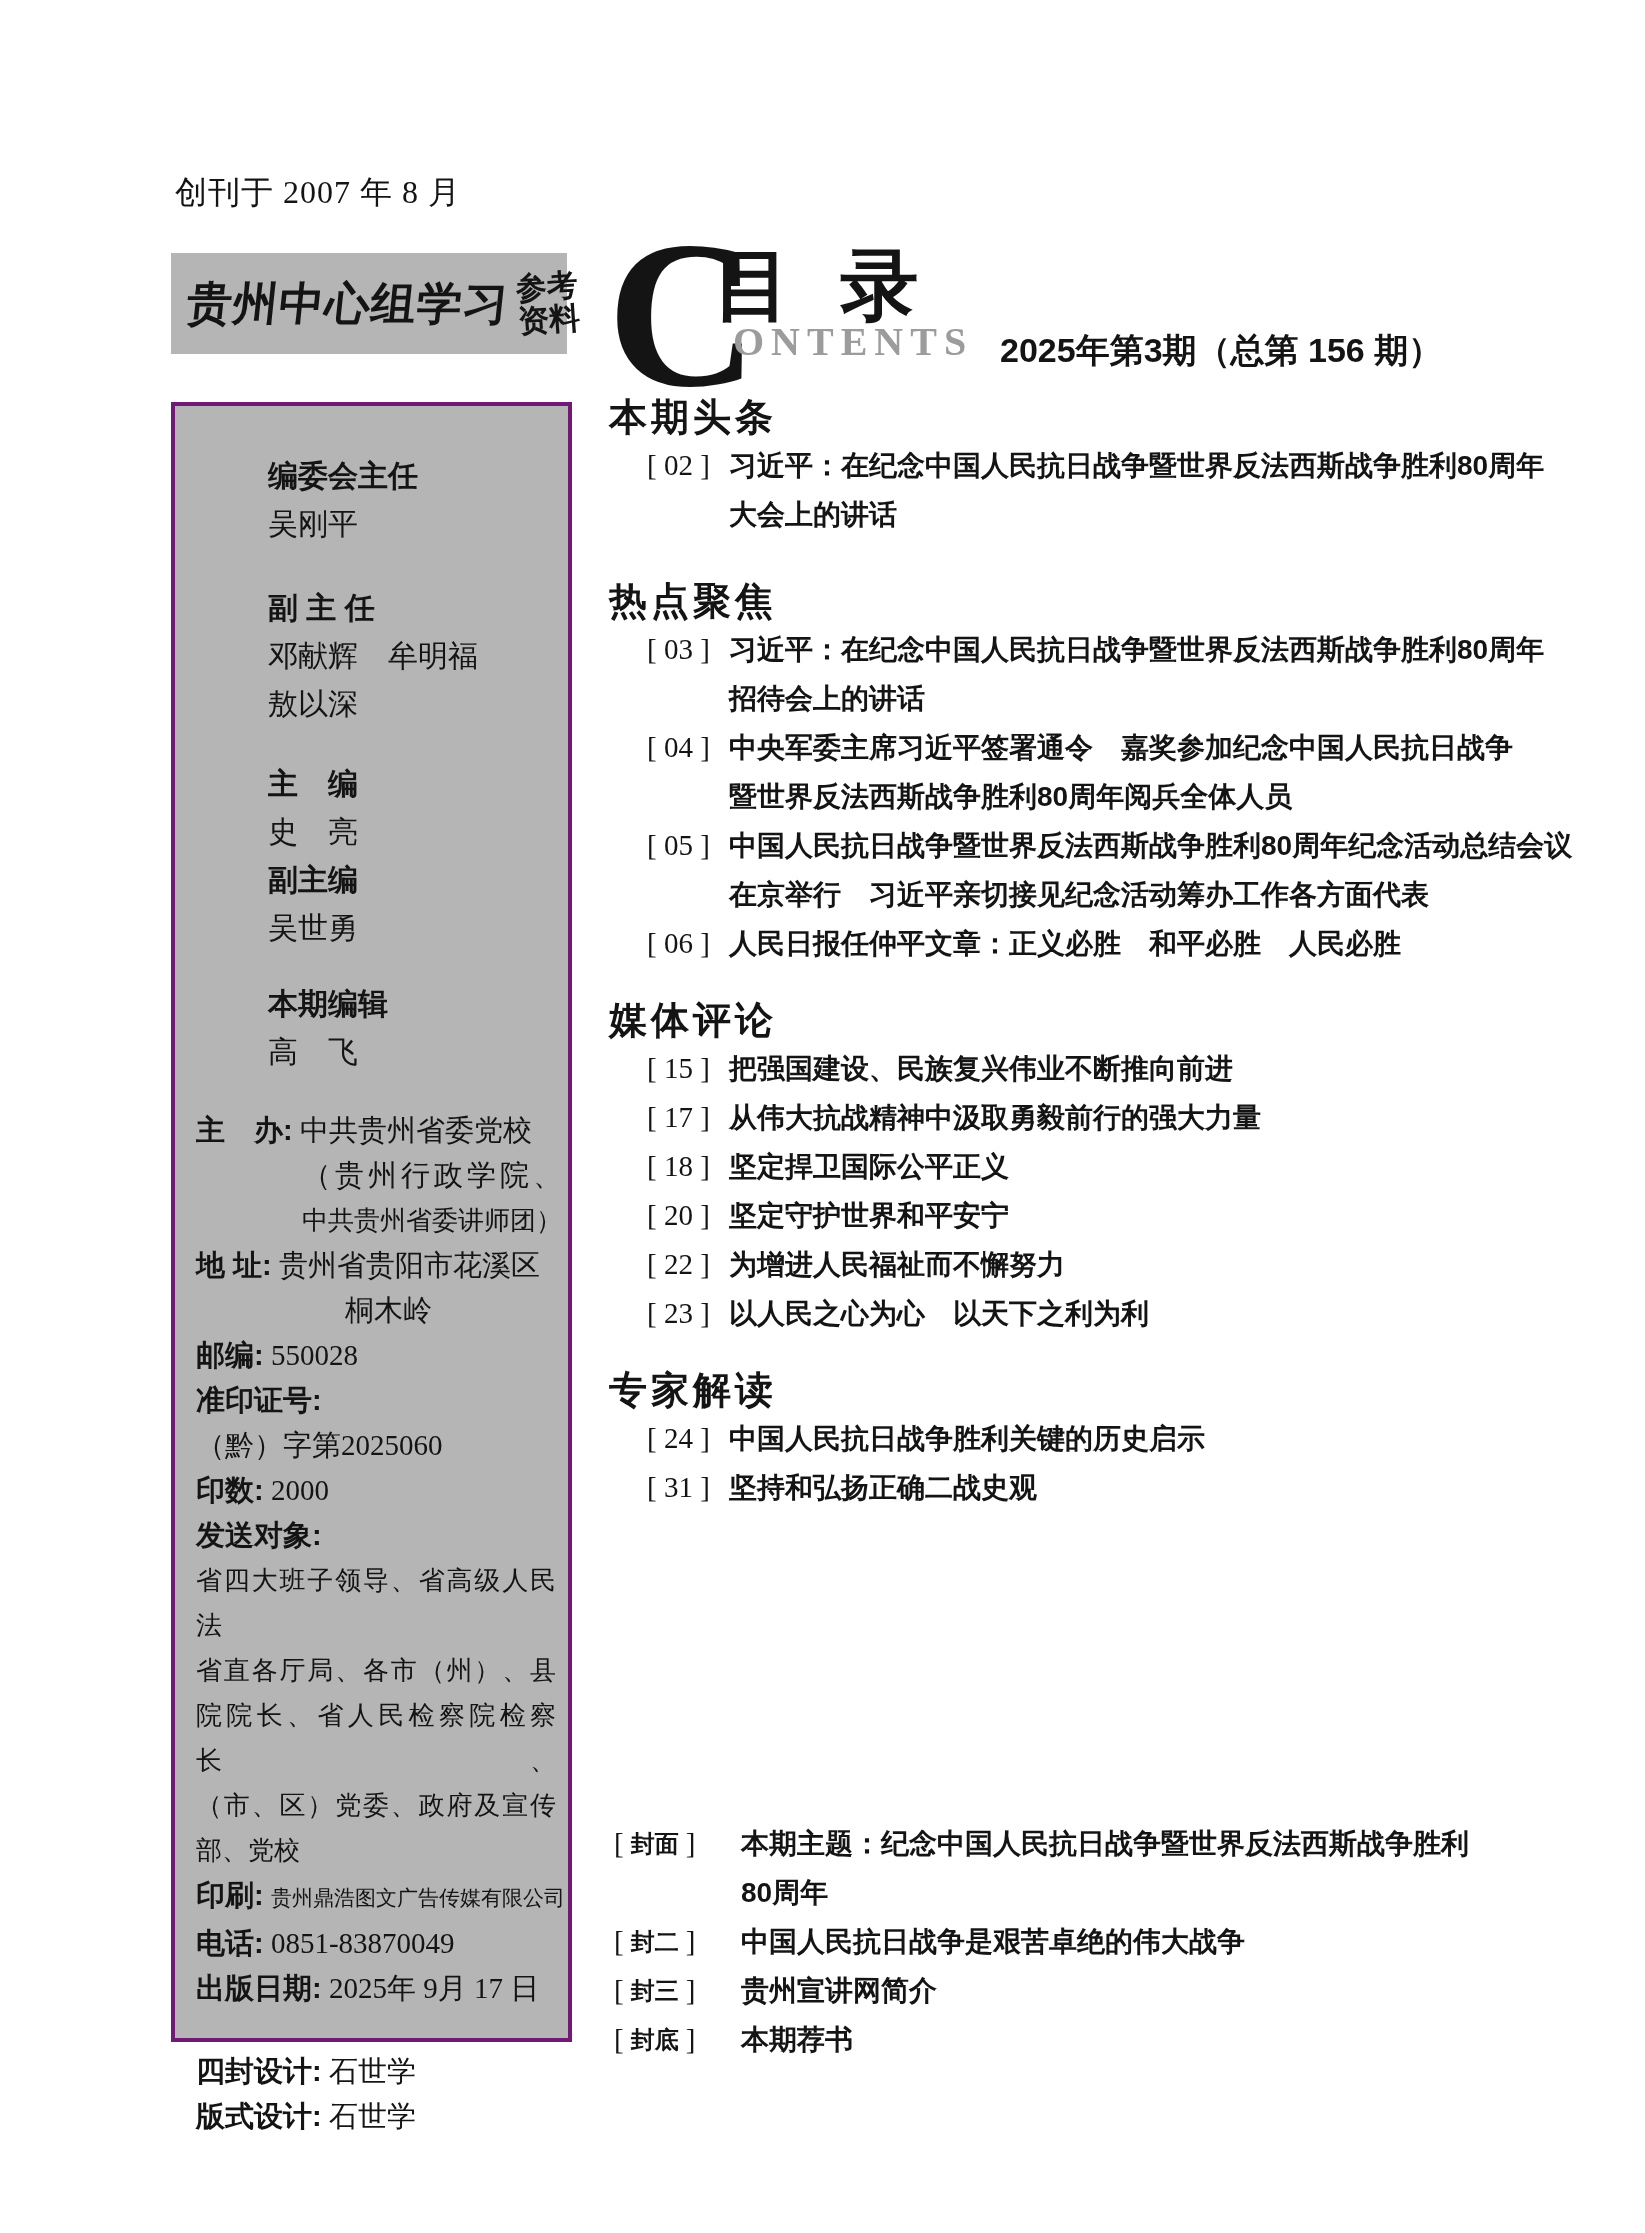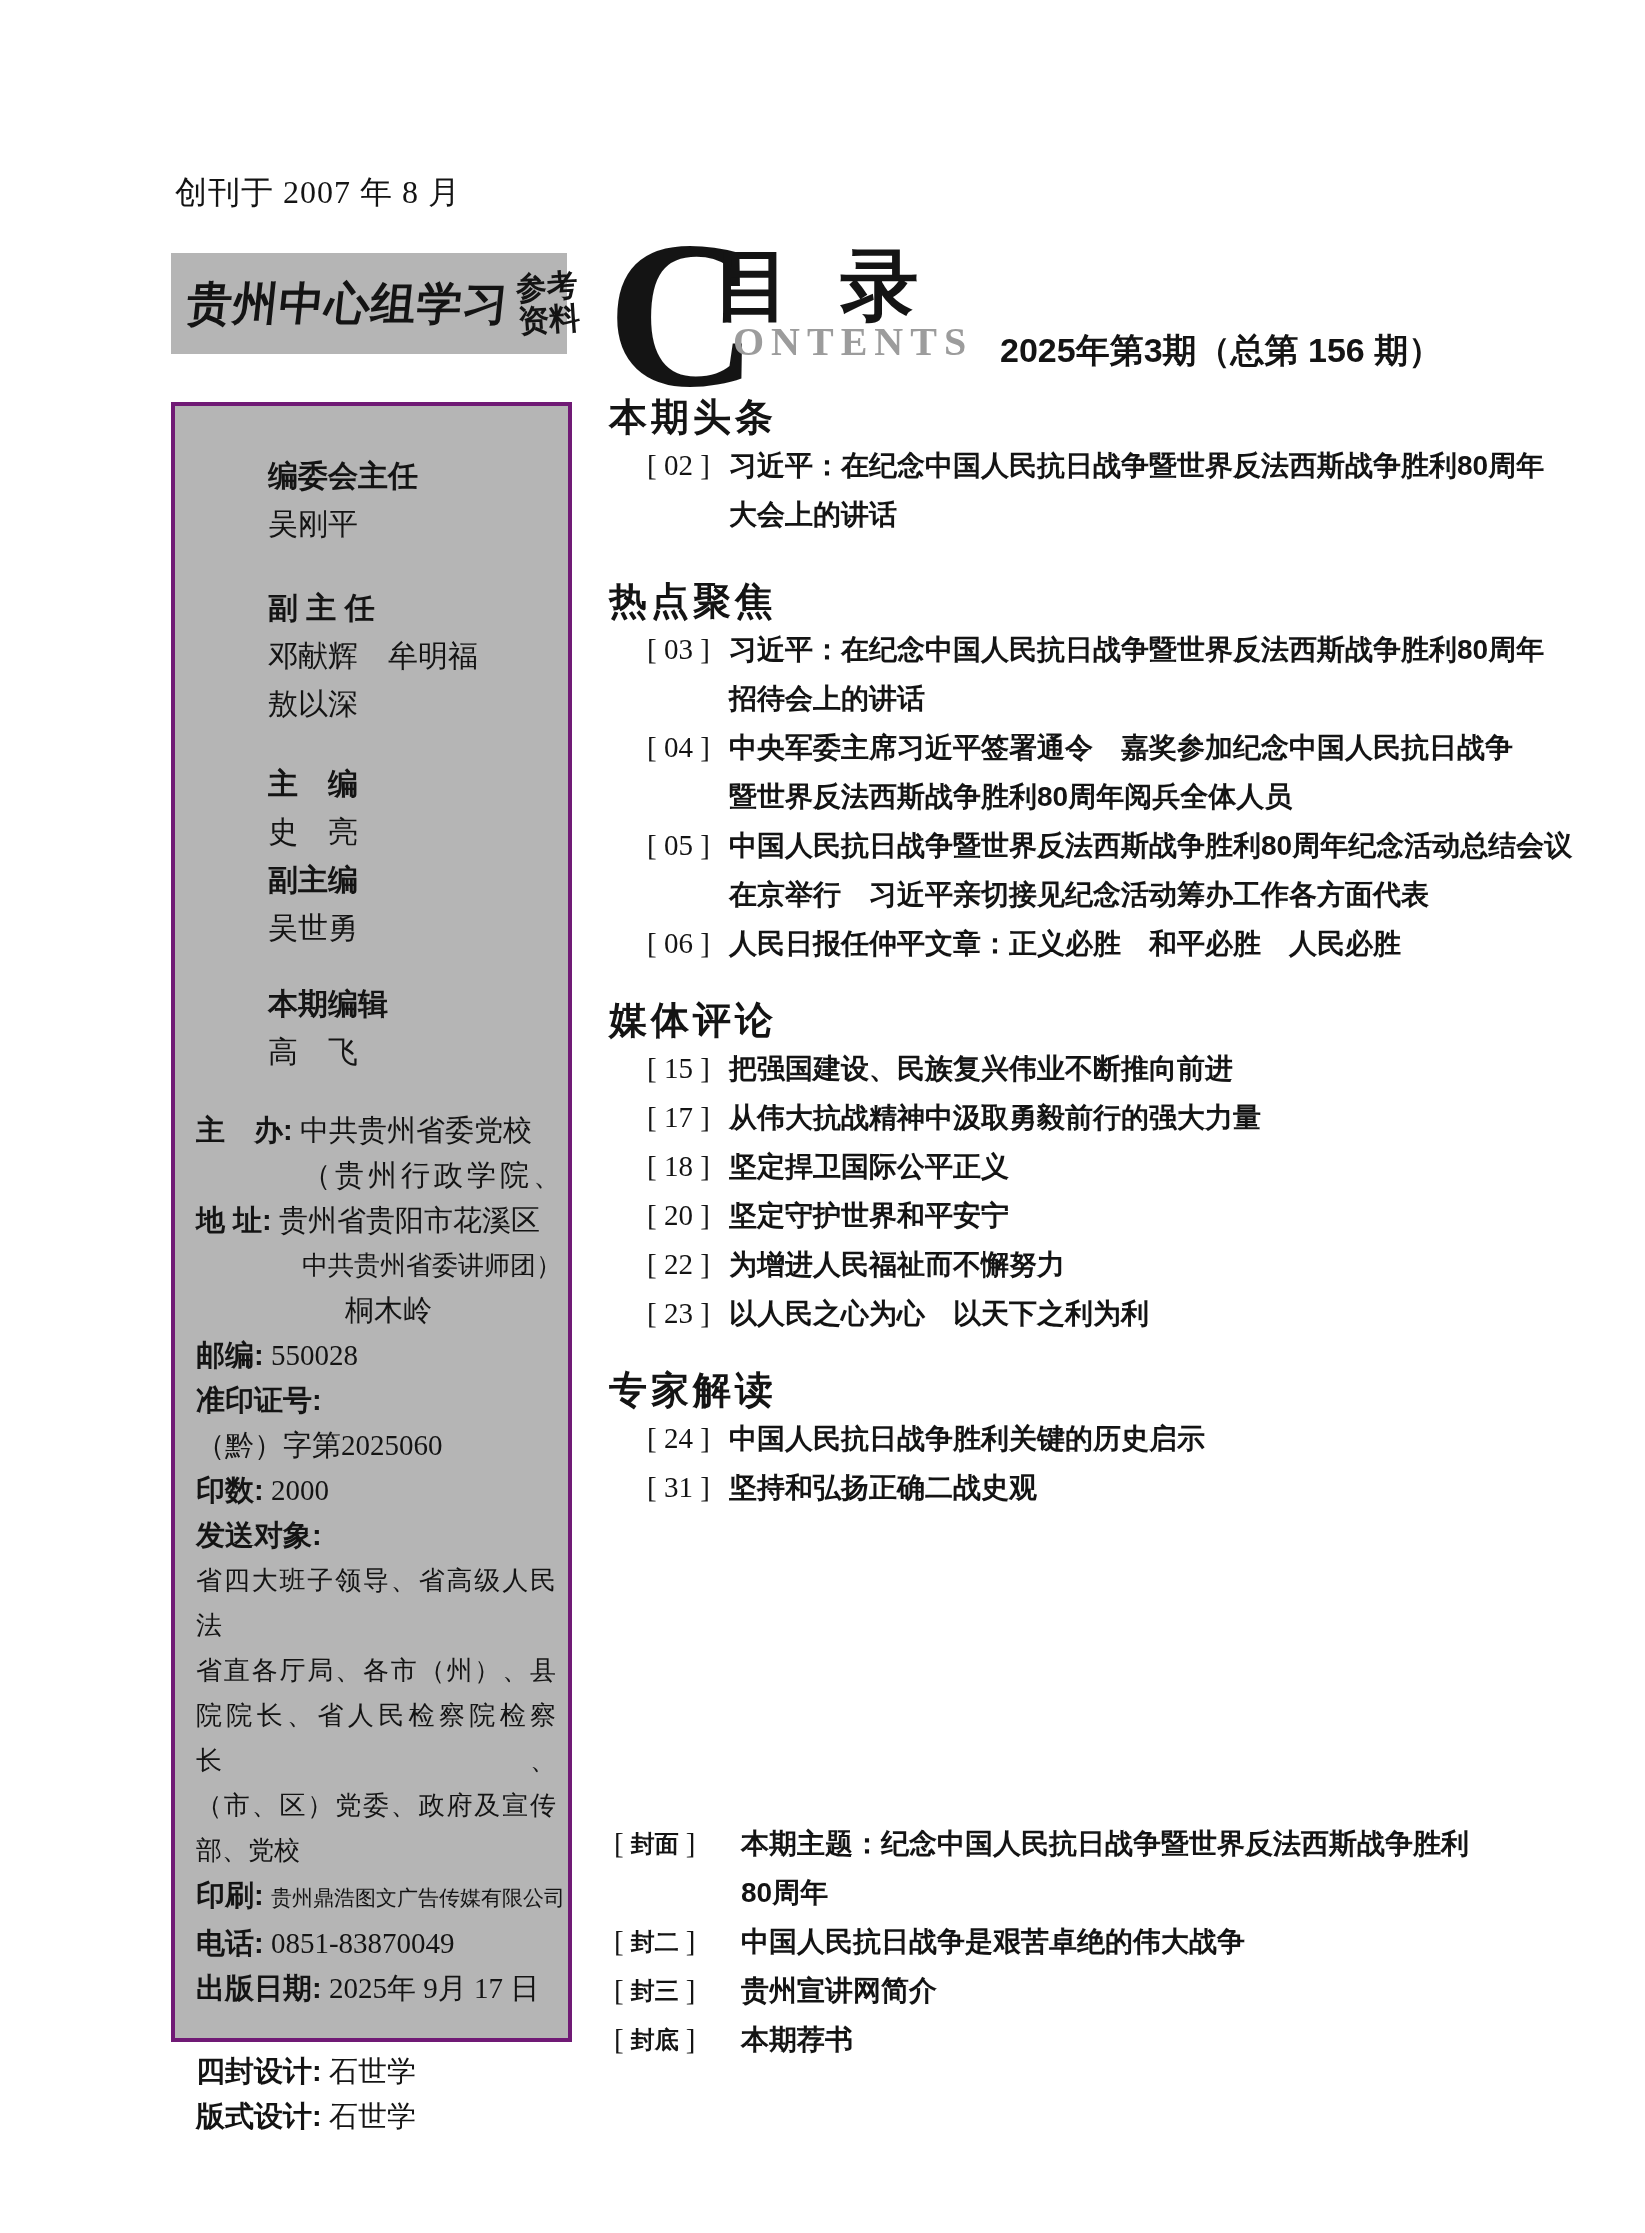--- a/index.html
+++ b/index.html
@@ -145,8 +145,8 @@
     <div class="info-group">
       <div class="info-line"><span class="info-label">主　办:</span> <span class="info-value">中共贵州省委党校</span></div>
       <div class="info-line info-value ind-a spaced">（贵州行政学院、</div>
+      <div class="info-line info-value ind-a cond">中共贵州省委讲师团）</div>
       <div class="info-line"><span class="info-label">地 址:</span> <span class="info-value">贵州省贵阳市花溪区</span></div>
-      <div class="info-line info-value ind-a cond">中共贵州省委讲师团）</div>
       <div class="info-line info-value ind-b">桐木岭</div>
       <div class="info-line"><span class="info-label">邮编:</span> <span class="info-value">550028</span></div>
       <div class="info-line"><span class="info-label">准印证号:</span></div>

